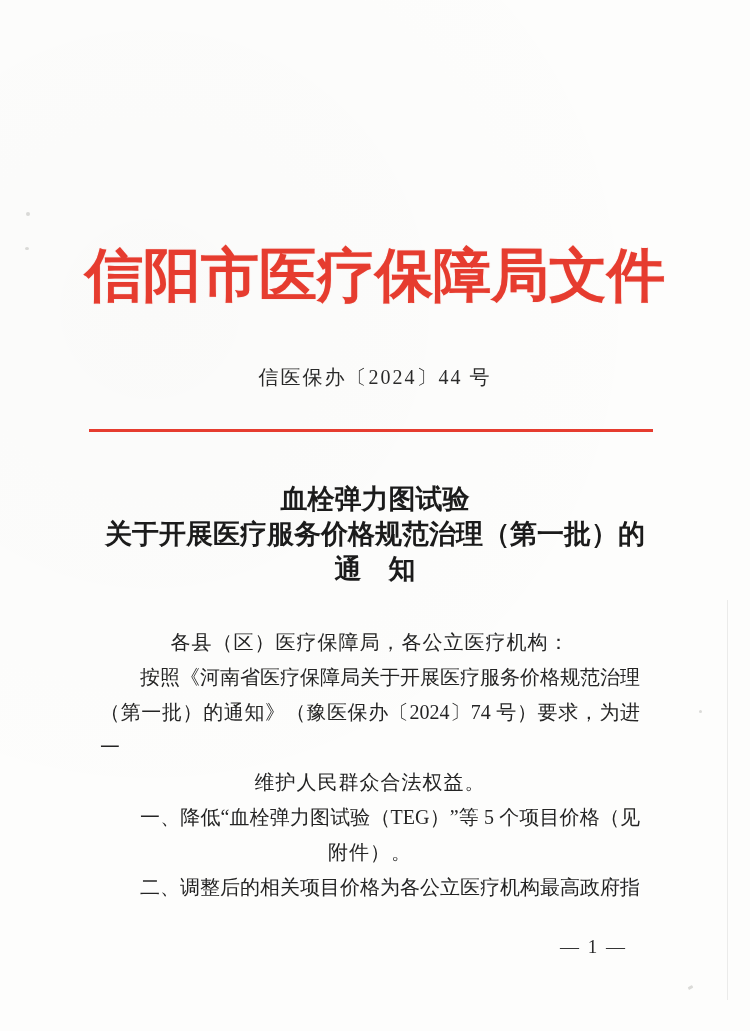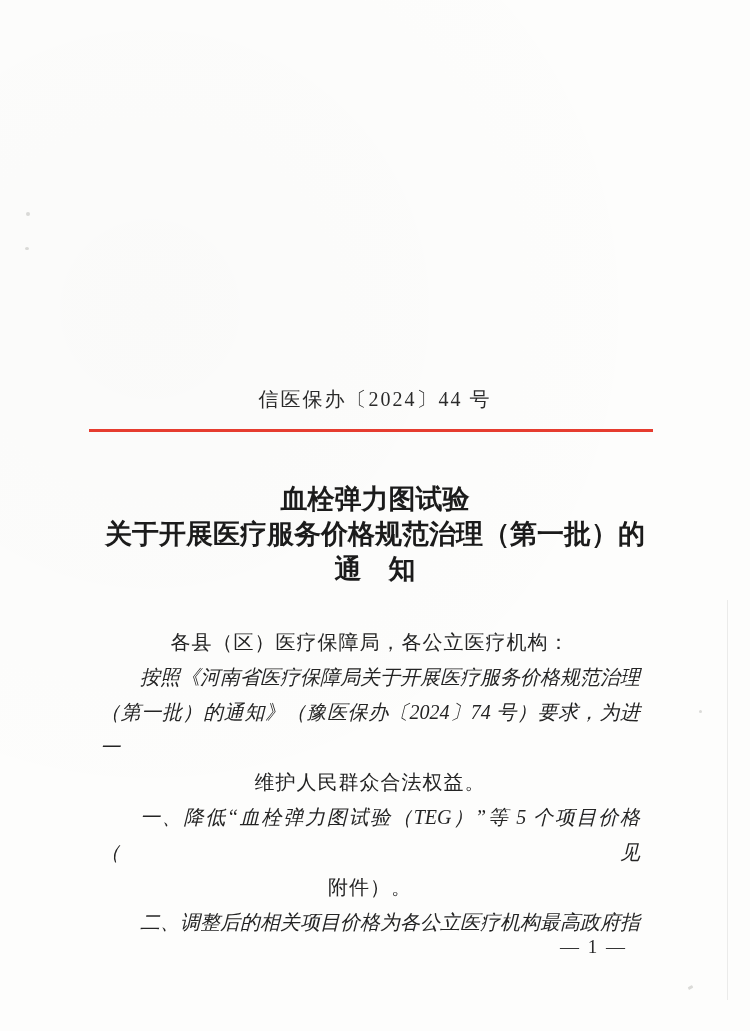--- a/index.html
+++ b/index.html
@@ -129,6 +129,7 @@
 
 <div class="page">
 
+  <div class="masthead">信阳市医疗保障局文件</div>
 
   <div class="doc-number">信医保办〔2024〕44 号</div>
 

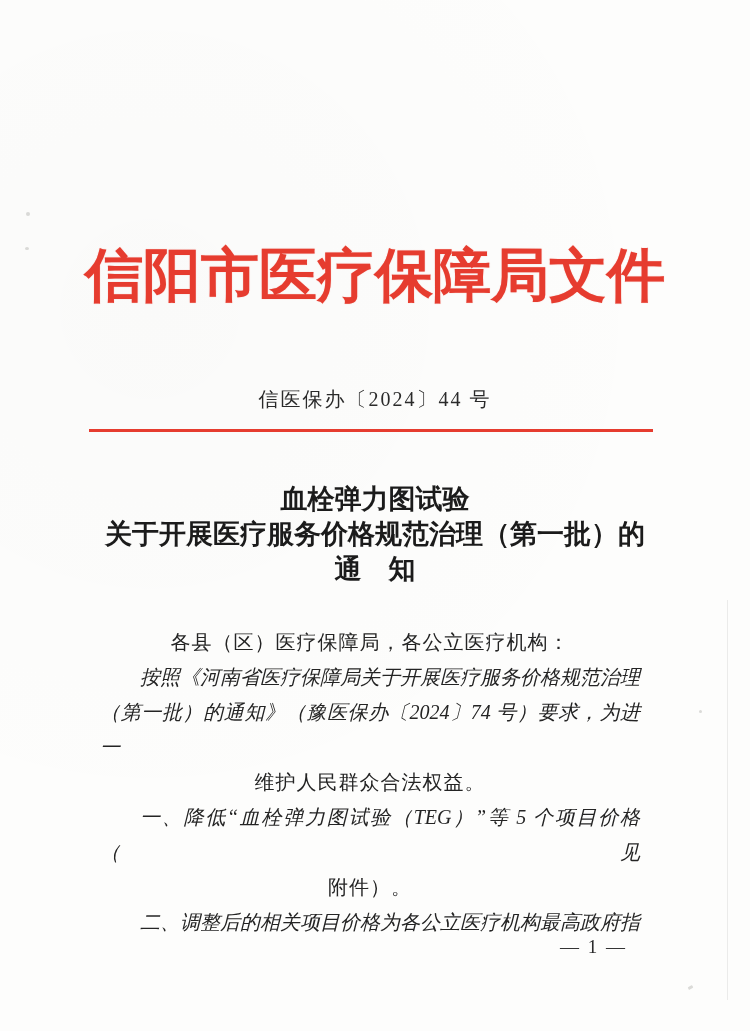--- a/index.html
+++ b/index.html
@@ -42,7 +42,7 @@
   
   .doc-number {
     position: absolute;
-    top: 386px;
+    top: 364px;
     left: 0;
     width: 750px;
     text-align: center;

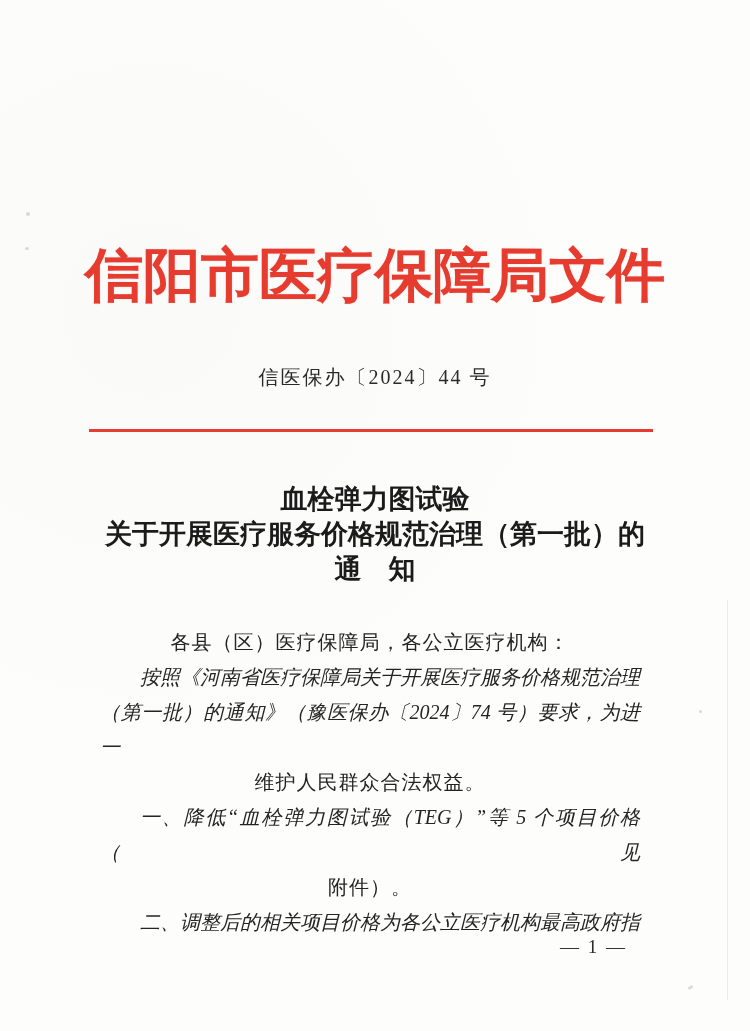--- a/index.html
+++ b/index.html
@@ -92,7 +92,6 @@
     text-align: justify;
     text-align-last: justify;
     text-justify: inter-character;
-    font-style: italic;
   }
   .bline.indent { text-indent: 40px; }
 

